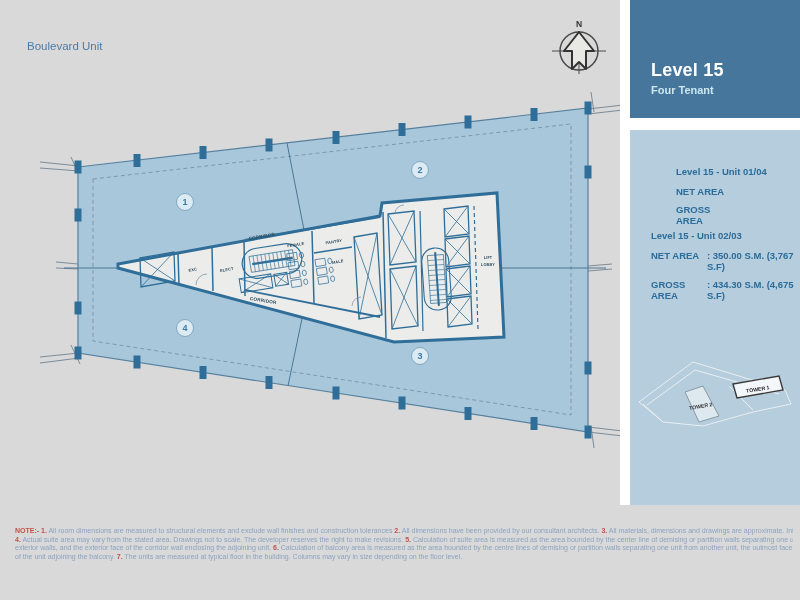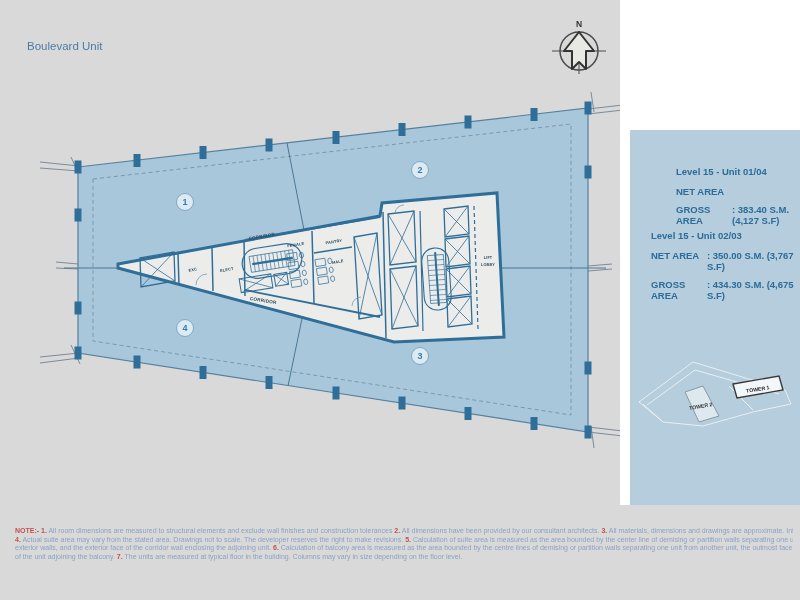--- a/index.html
+++ b/index.html
@@ -207,6 +207,10 @@
   </svg>
 
   <div class="sidebar">
+    <div class="sidebar-header">
+      <div class="level-title">Level 15</div>
+      <div class="level-sub">Four Tenant</div>
+    </div>
 
     <div class="info-panel">
       <div class="unit-block b1">

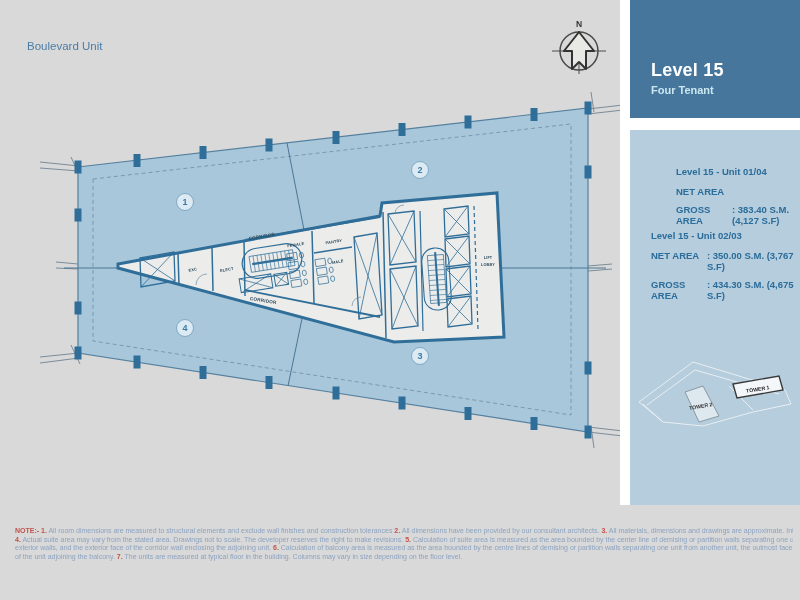--- a/index.html
+++ b/index.html
@@ -220,7 +220,6 @@
         </div>
         <div class="info-row">
           <span class="info-label">GROSS AREA</span>
-          <span>: 383.40 S.M. (4,127 S.F)</span>
         </div>
       </div>
 

